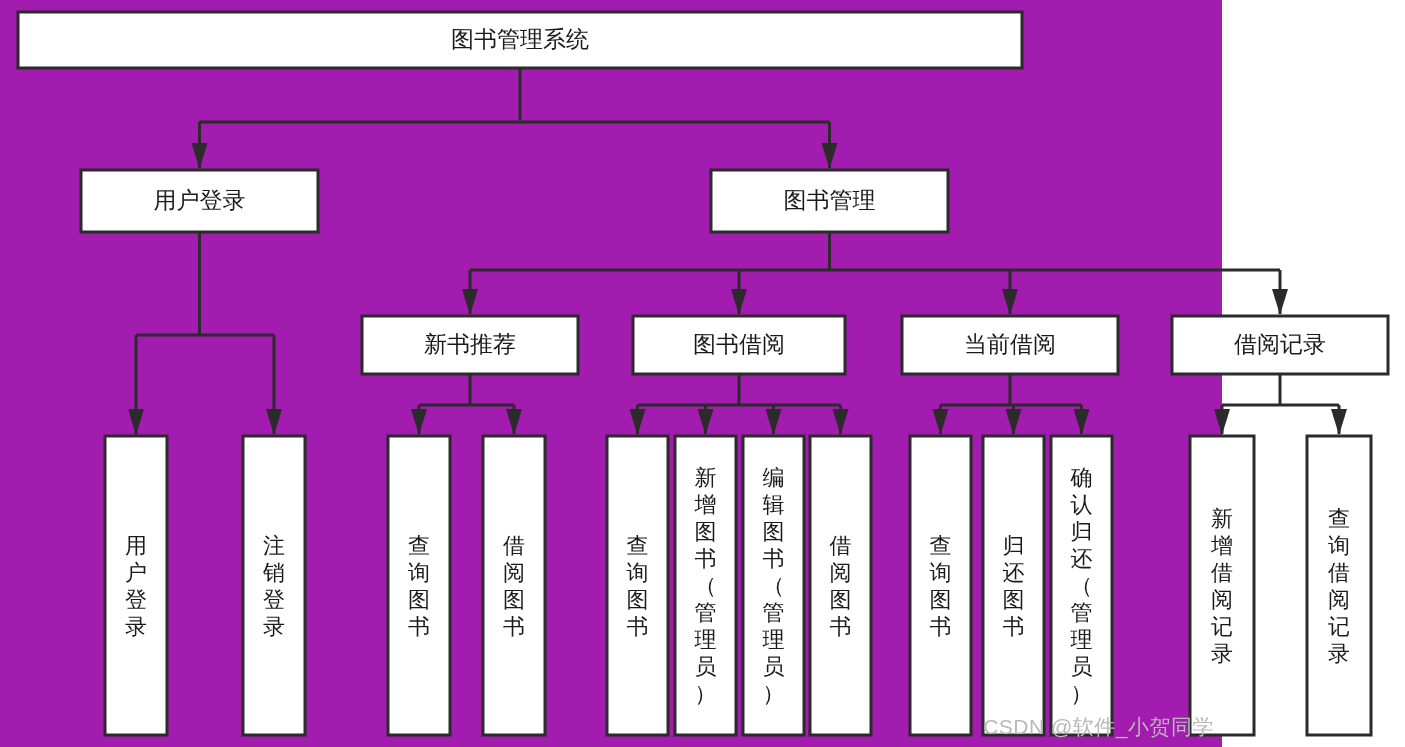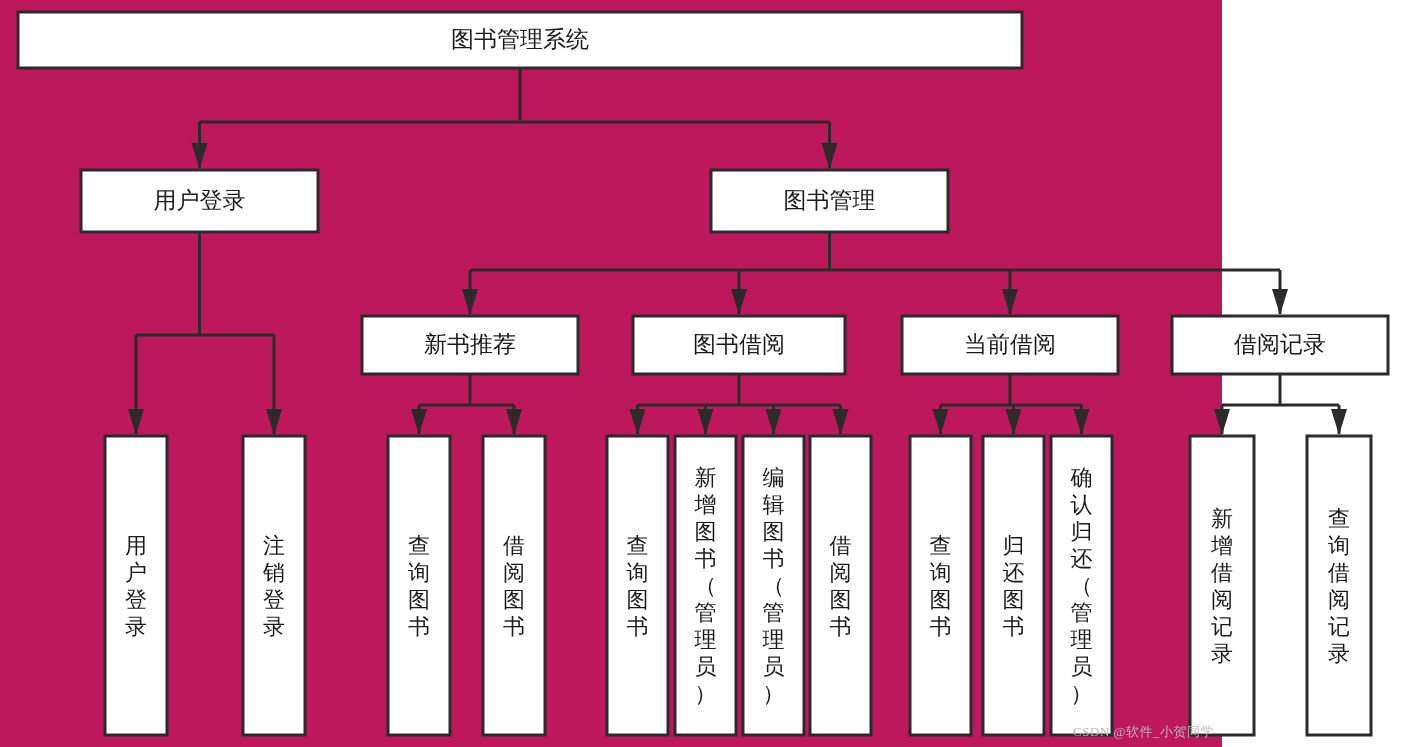--- a/index.html
+++ b/index.html
@@ -17,7 +17,7 @@
     position: relative;
     width: 1222px;
     height: 747px;
-    background: #be185d;
+    background: #a21caf;
   }
   svg#tree-svg {
     position: absolute;

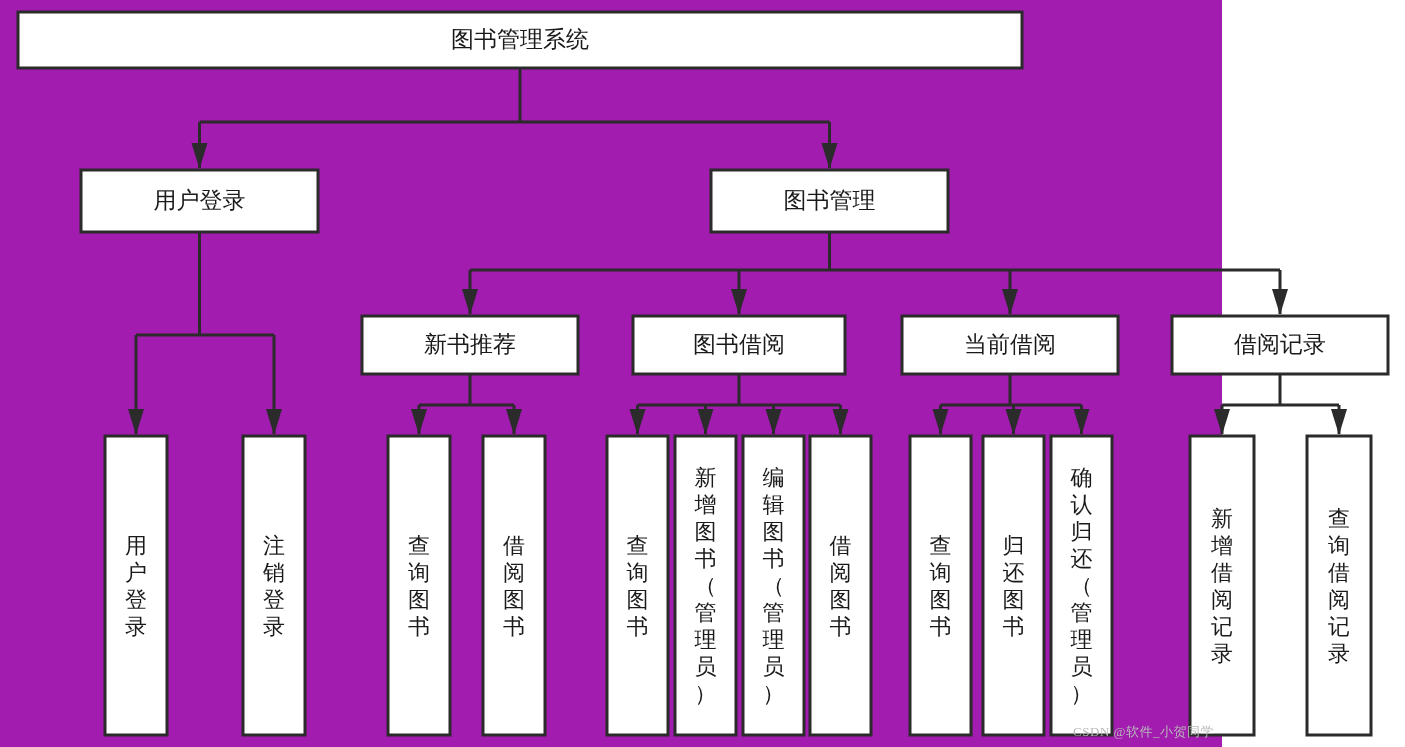--- a/index.html
+++ b/index.html
@@ -59,8 +59,8 @@
     position: absolute;
     right: 8px;
     bottom: 6px;
-    font-family: Liberation Serif, serif;
-    font-size: 13px;
+    font-family: Liberation Sans, sans-serif;
+    font-size: 21px;
     color: #b9b9b9;
     white-space: nowrap;
     letter-spacing: 0.5px;

